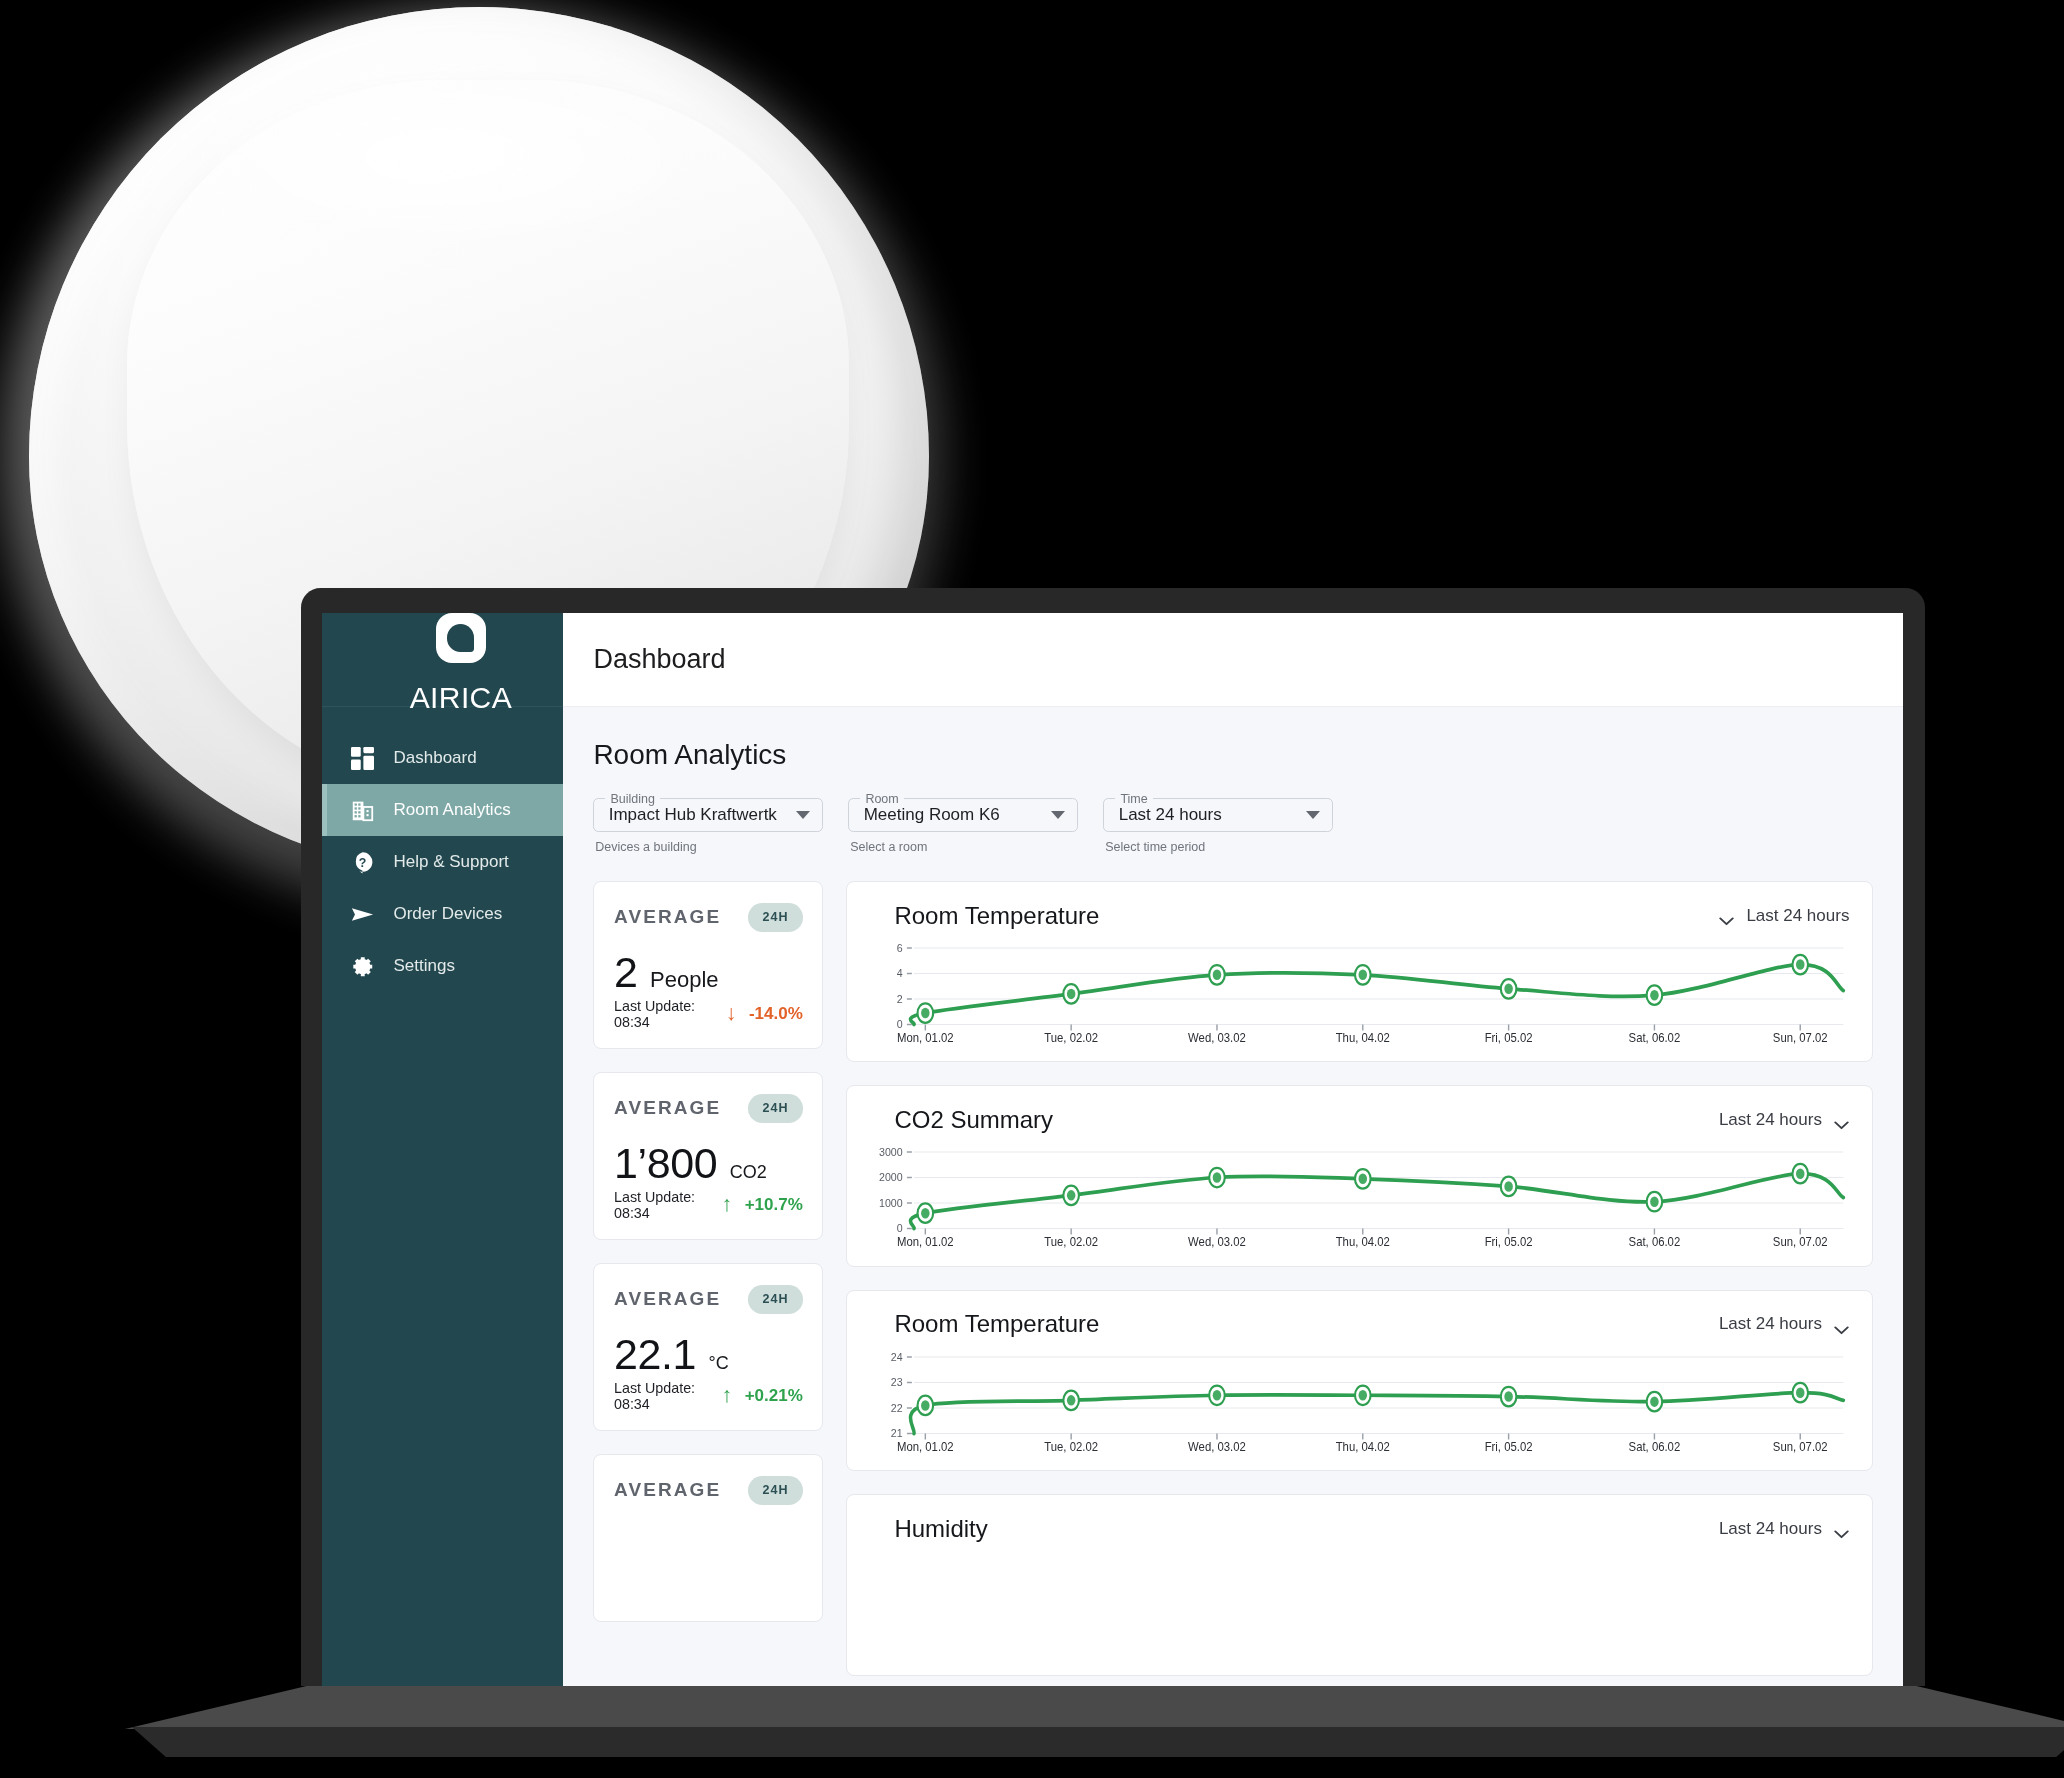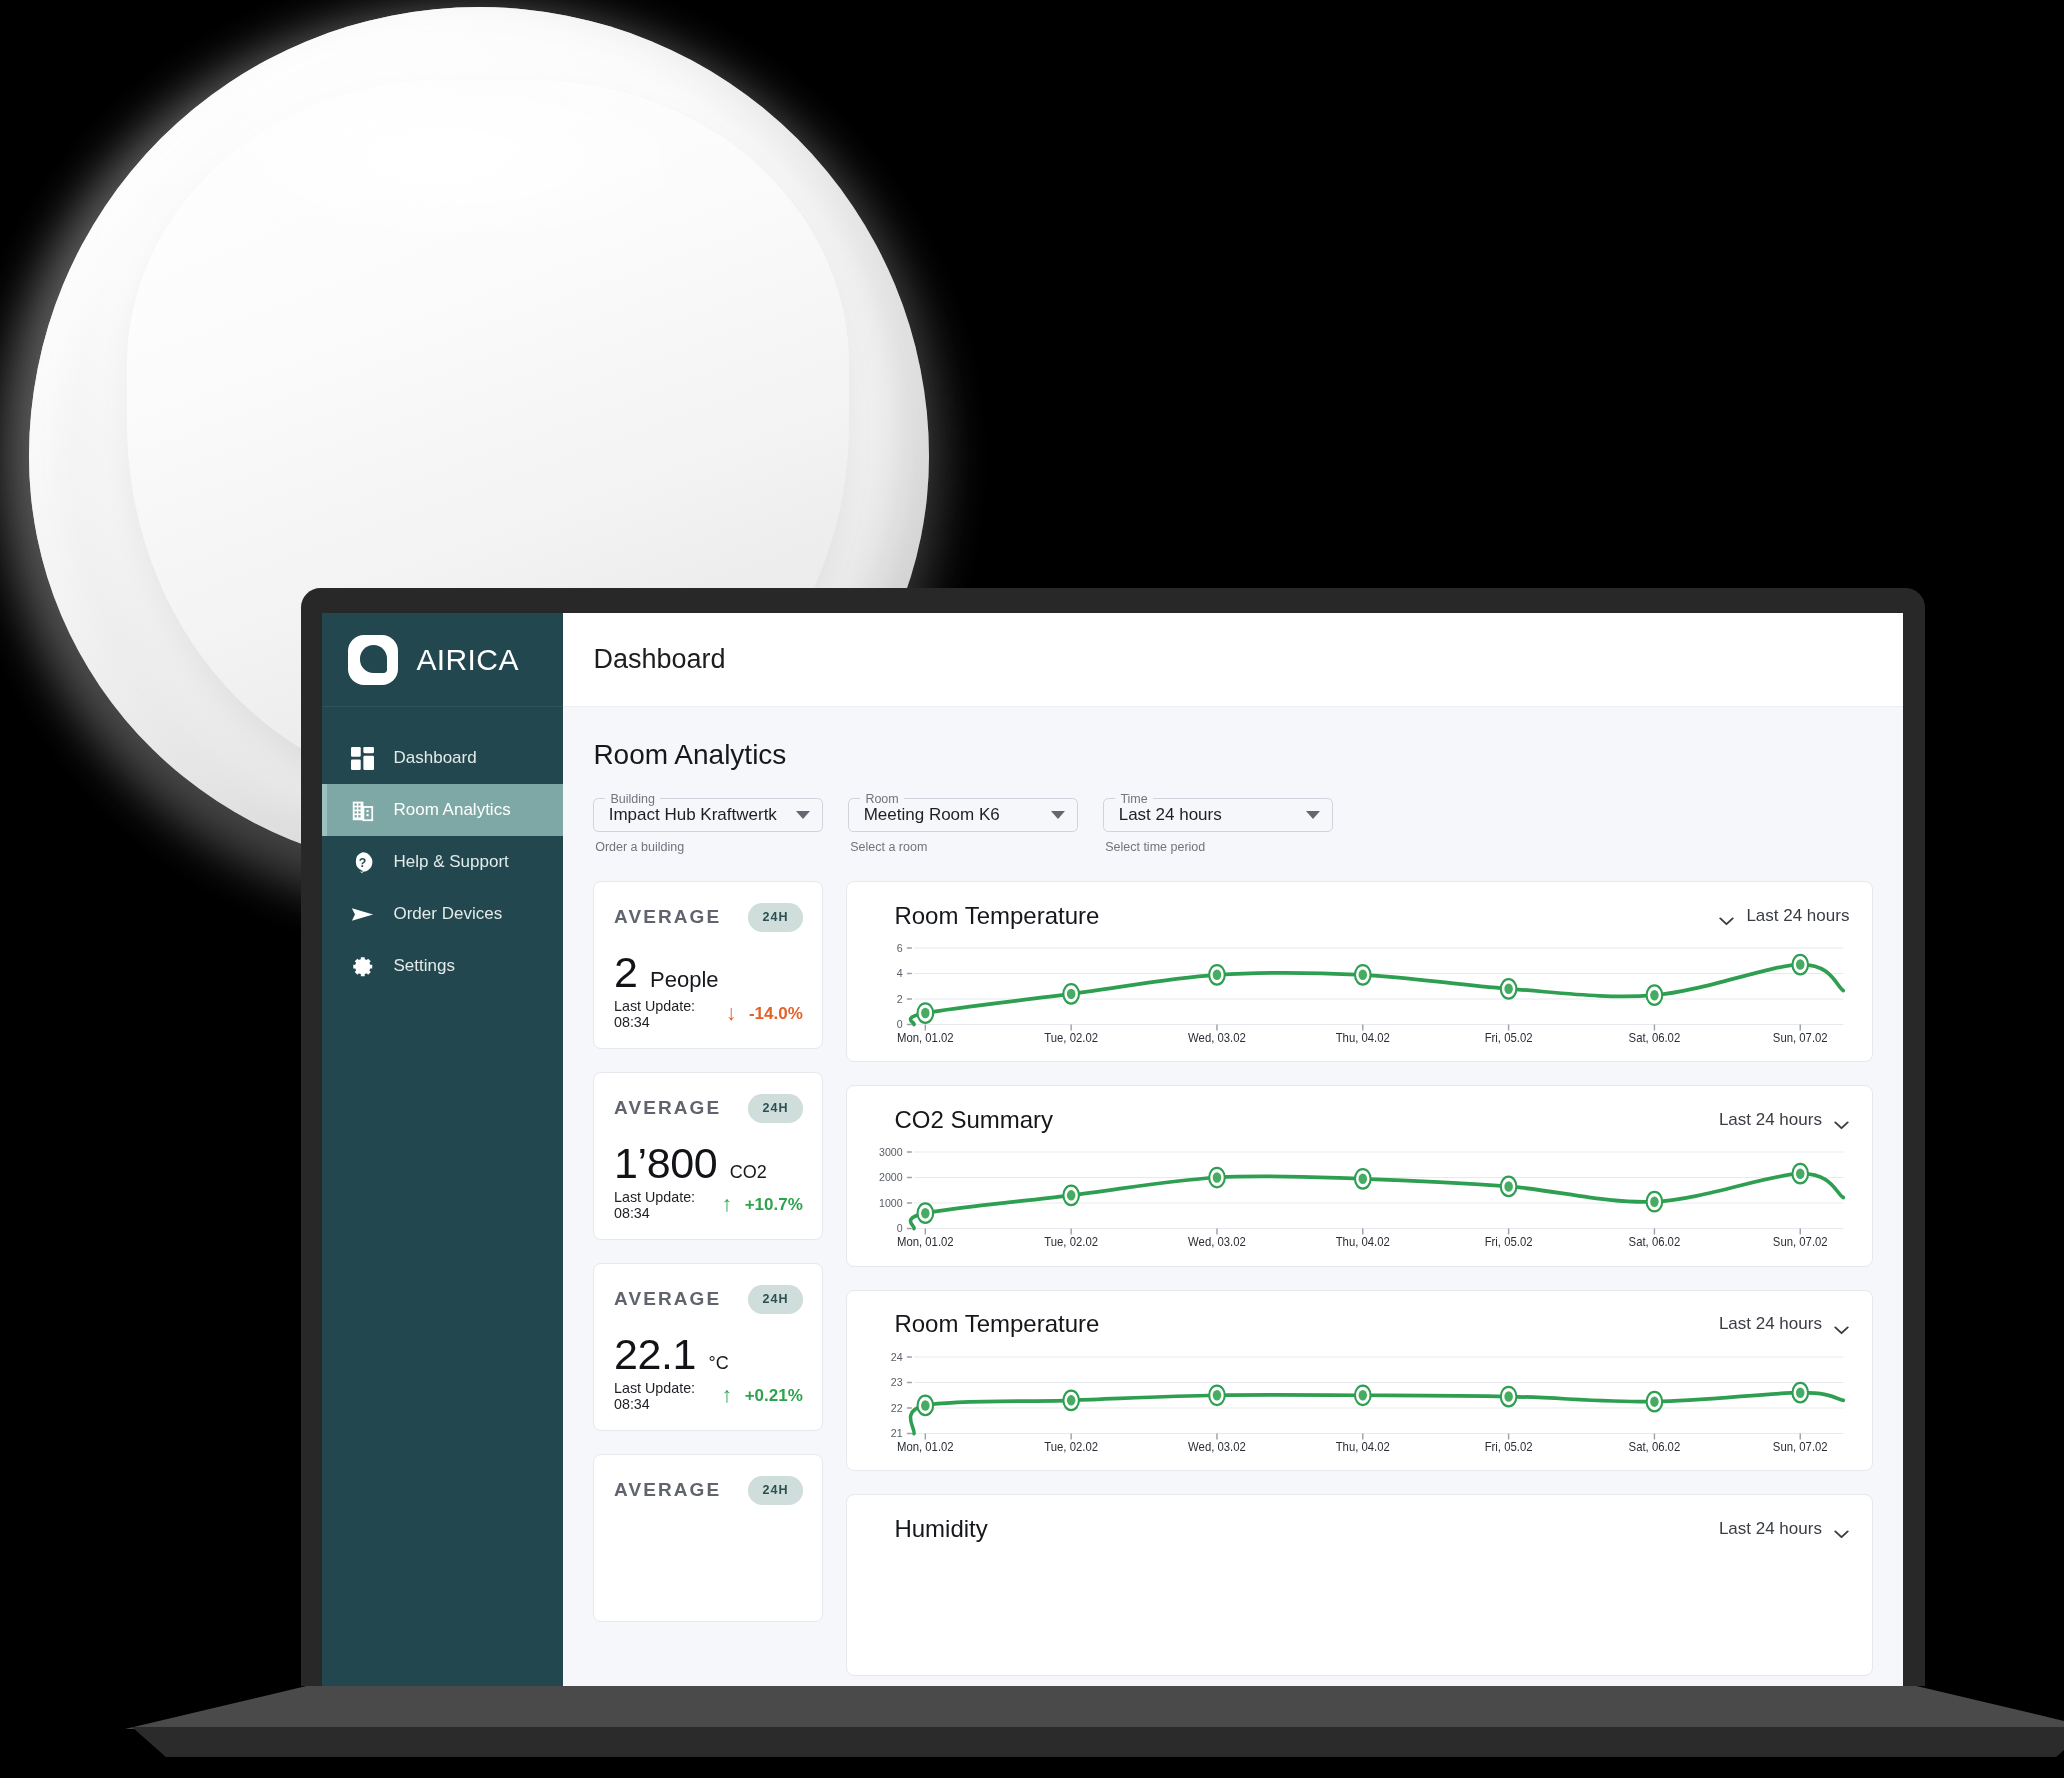--- a/index.html
+++ b/index.html
@@ -76,7 +76,7 @@
   #sidebar { width: 241px; background: #22474e; flex: 0 0 241px; }
   .brand {
     height: 94px; display: flex; align-items: center; gap: 18px;
-    padding-left: 26px; border-bottom: 0.9px solid #2d545b;
+    padding-left: 36px; border-bottom: 0.9px solid #2d545b; flex-direction: column;
   }
   .brand-mark {
     width: 50px; height: 50px; background: #fff; border-radius: 16px;

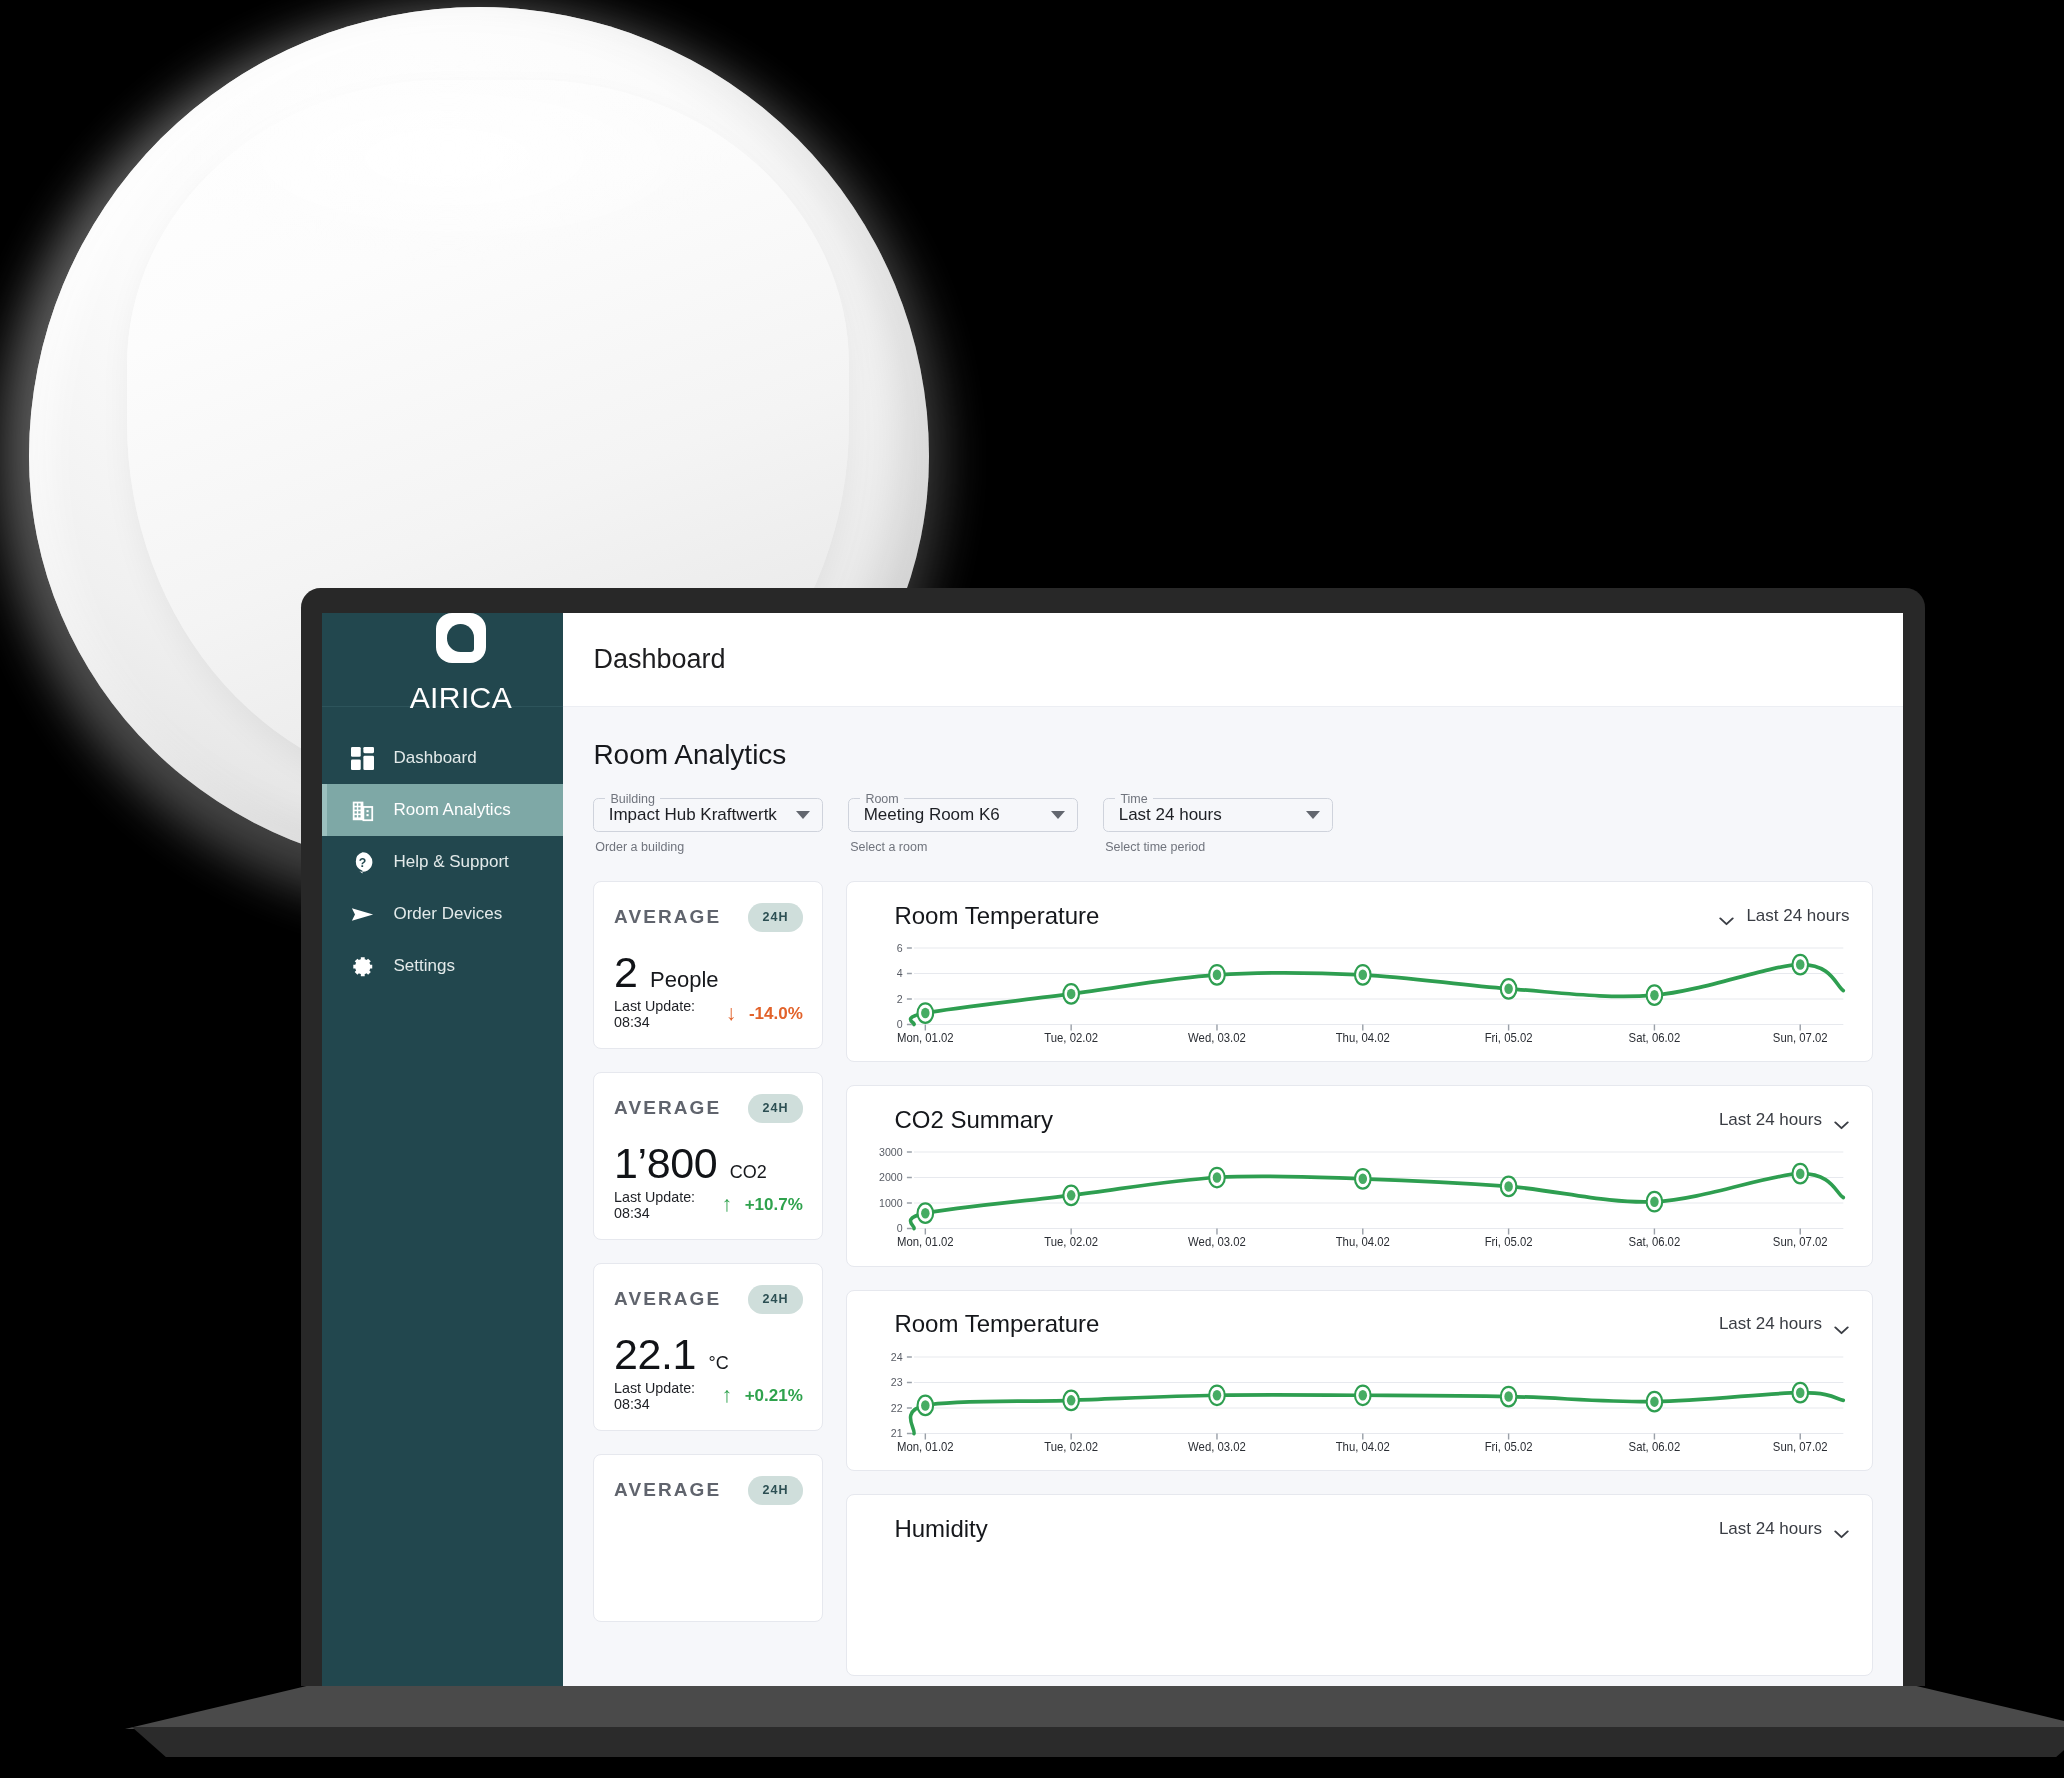--- a/index.html
+++ b/index.html
@@ -281,7 +281,7 @@
                     <span class="sel-val">Impact Hub Kraftwertk</span>
                     <span class="caret"></span>
                   </div>
-                  <div class="help">Order a building</div>
+                  <div class="help">Devices a building</div>
                 </div>
 
                 <div class="field">

